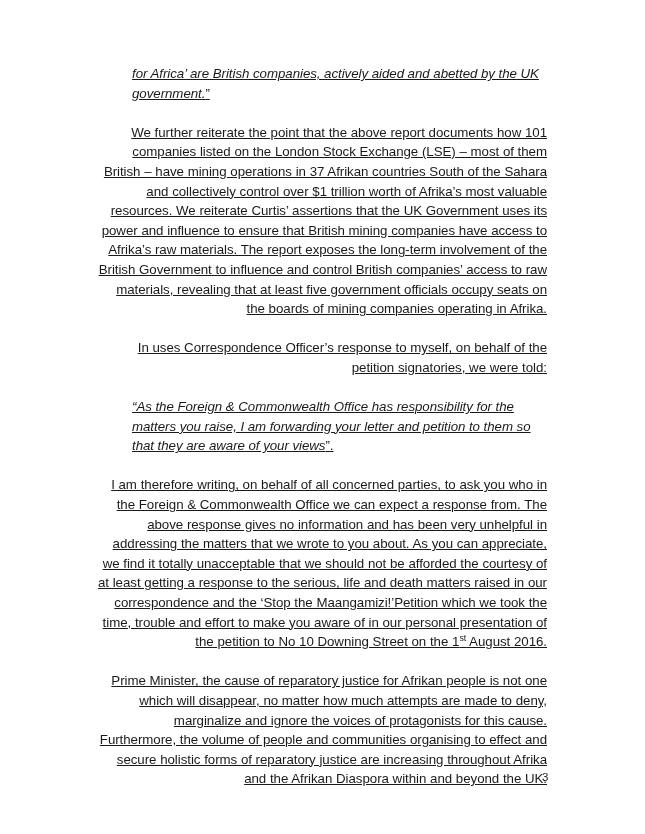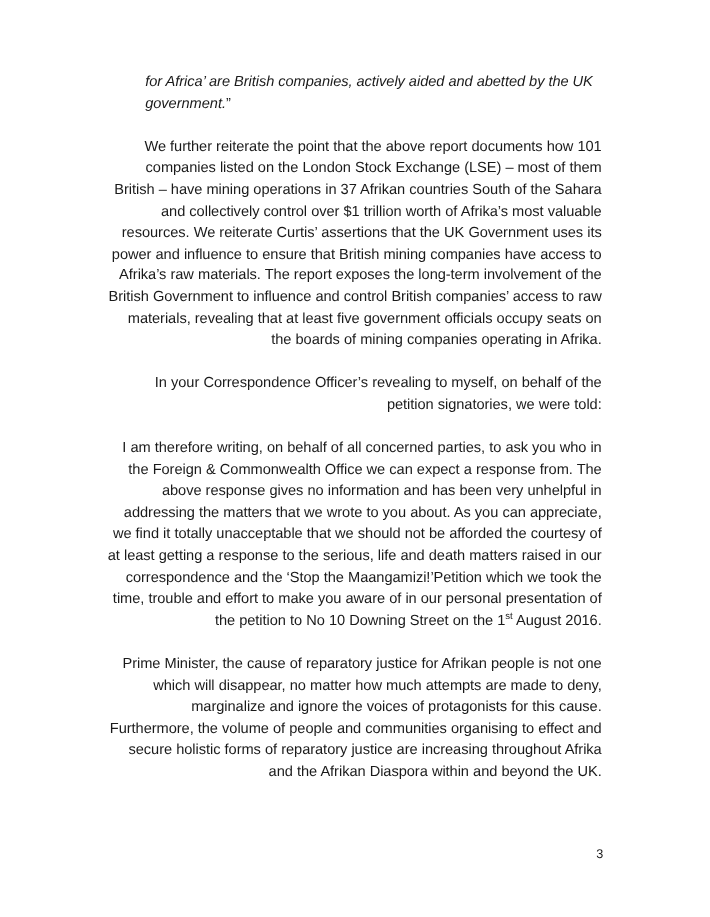--- a/index.html
+++ b/index.html
@@ -27,6 +27,7 @@
     left: 97px;
     top: 64px;
     width: 450px;
+    text-decoration: underline;
   }
 
   .para {

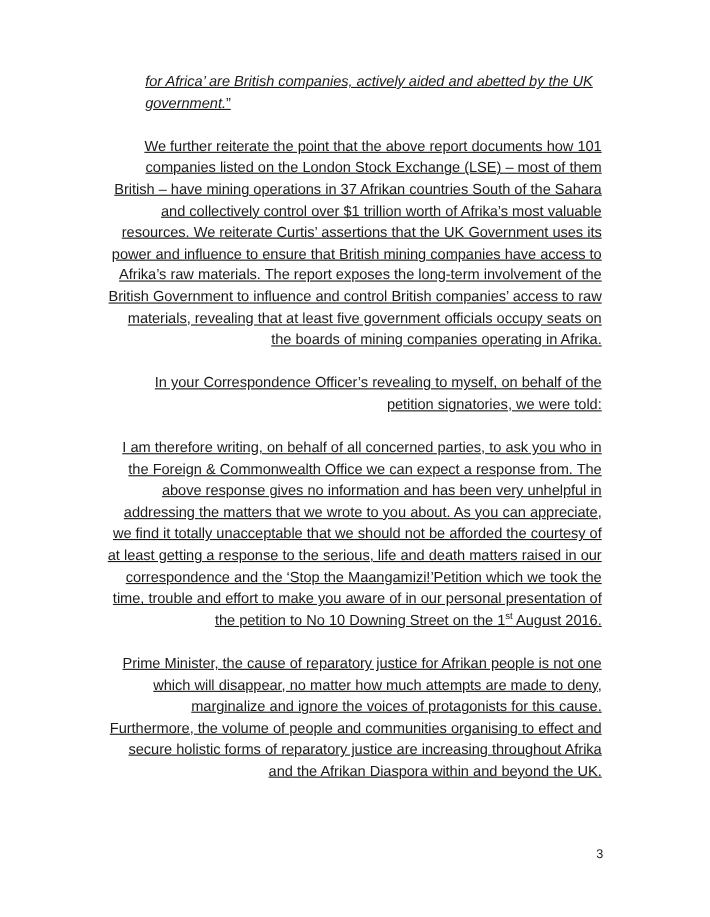--- a/index.html
+++ b/index.html
@@ -81,7 +81,7 @@
 
     <p class="para">We further reiterate the point that the above report documents how 101 companies listed on the London Stock Exchange (LSE) – most of them British – have mining operations in 37 Afrikan countries South of the Sahara and collectively control over $1 trillion worth of Afrika’s most valuable resources. We reiterate Curtis’ assertions that the UK Government uses its power and influence to ensure that British mining companies have access to Afrika’s raw materials. The report exposes the long-term involvement of the British Government to influence and control British companies’ access to raw materials, revealing that at least five government officials occupy seats on the boards of mining companies operating in Afrika.</p>
 
-    <p class="para">In your Correspondence Officer’s revealing to myself, on behalf of the petition signatories, we were told:</p>
+    <p class="para">In uses Correspondence Officer’s response to myself, on behalf of the petition signatories, we were told:</p>
 
 
     <p class="para"><span>I am therefore writing, on behalf of all concerned parties, to ask you who in the Foreign &amp; Commonwealth Office we can expect a response from. The above response gives no information and has been very unhelpful in addressing the matters that we wrote to you about. As you can appreciate, we find it totally unacceptable that we should not be afforded the courtesy of at least getting a response to the serious, life and death matters raised in our correspondence and the ‘Stop the Maangamizi!’Petition which we took the time, trouble and effort to make you aware of in our personal presentation of the petition to No 10 Downing Street on the 1</span><sup class="ord">st</sup><span> August 2016.</span></p>

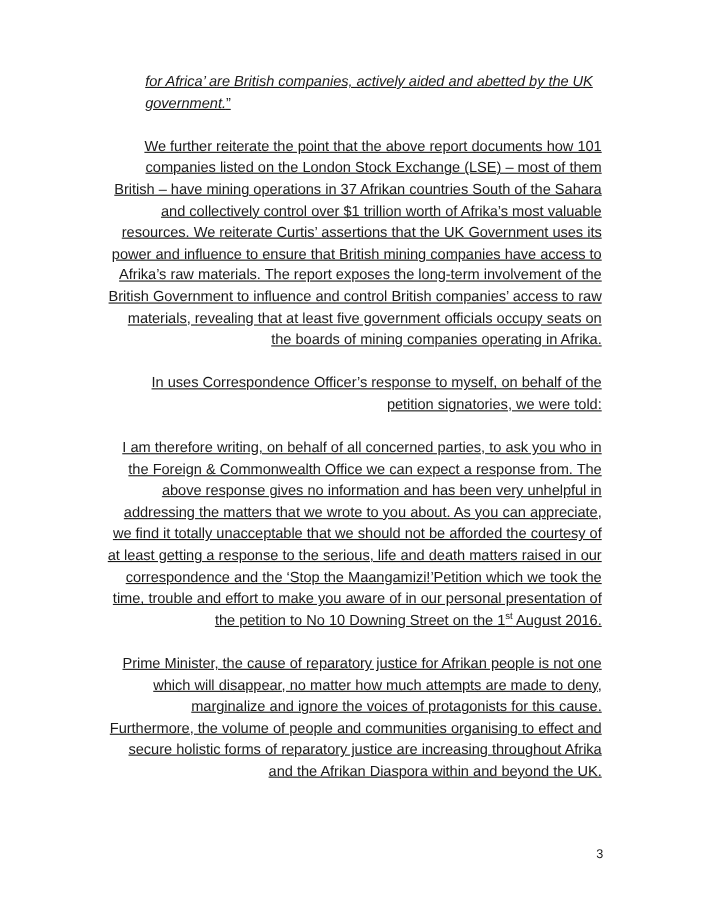--- a/index.html
+++ b/index.html
@@ -83,6 +83,7 @@
 
     <p class="para">In uses Correspondence Officer’s response to myself, on behalf of the petition signatories, we were told:</p>
 
+    <blockquote class="blockquote"><span>“As the Foreign &amp; Commonwealth Office has responsibility for the matters you raise, I am forwarding your letter and petition to them so that they are aware of your views</span><span class="upright">”.</span></blockquote>
 
     <p class="para"><span>I am therefore writing, on behalf of all concerned parties, to ask you who in the Foreign &amp; Commonwealth Office we can expect a response from. The above response gives no information and has been very unhelpful in addressing the matters that we wrote to you about. As you can appreciate, we find it totally unacceptable that we should not be afforded the courtesy of at least getting a response to the serious, life and death matters raised in our correspondence and the ‘Stop the Maangamizi!’Petition which we took the time, trouble and effort to make you aware of in our personal presentation of the petition to No 10 Downing Street on the 1</span><sup class="ord">st</sup><span> August 2016.</span></p>
 

